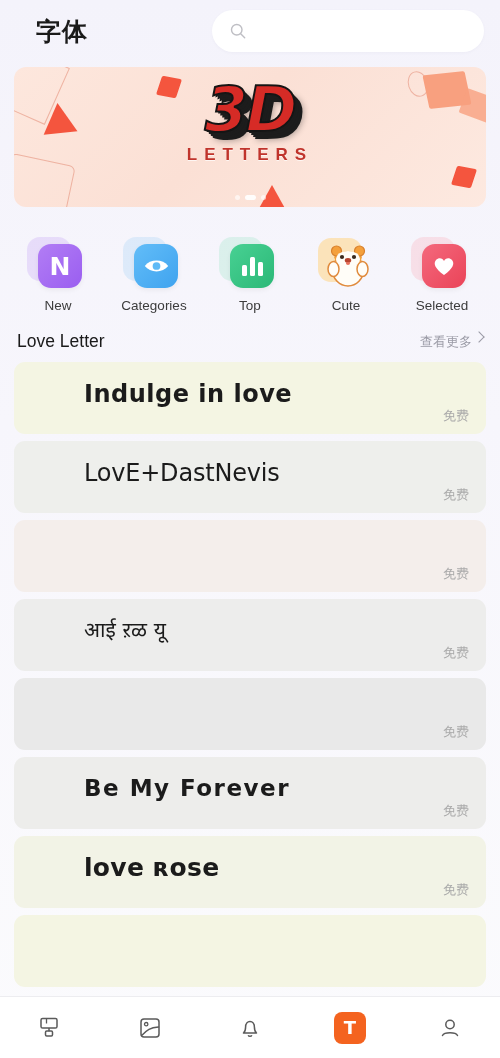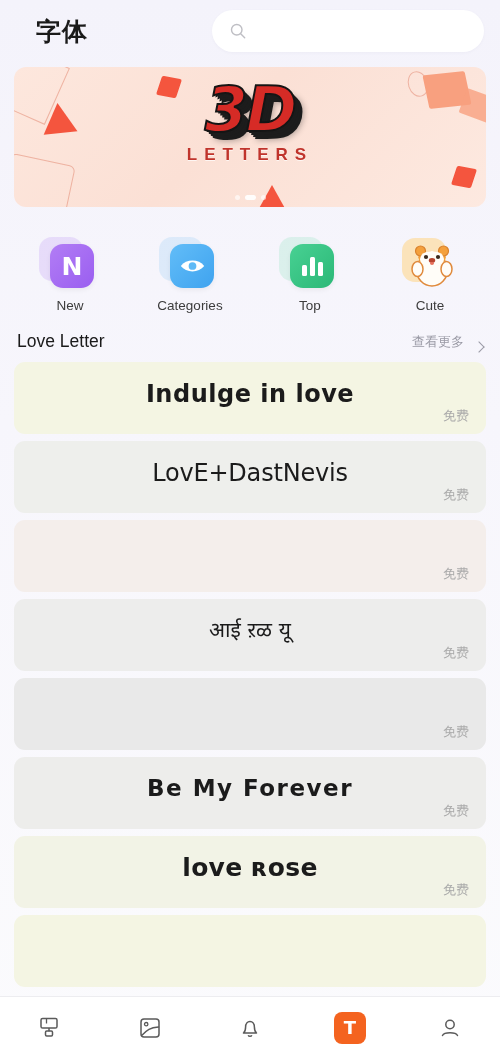--- a/index.html
+++ b/index.html
@@ -305,6 +305,17 @@
       <div class="shortcut-label">Cute</div>
     </div>
 
+    <div class="shortcut">
+      <div class="icon-stack">
+        <div class="icon-ghost" style="background:#f8b4bf;"></div>
+        <div class="icon-tile" style="background:linear-gradient(135deg,#f4697d,#ea4358);">
+          <svg width="24" height="22" viewBox="0 0 24 22">
+            <path d="M12 20 C3 13.5, 1 8.5, 4 5 C7 1.6, 11 3.4, 12 6 C13 3.4, 17 1.6, 20 5 C23 8.5, 21 13.5, 12 20 Z" fill="#fff"></path>
+          </svg>
+        </div>
+      </div>
+      <div class="shortcut-label">Selected</div>
+    </div>
   </div>
 
   <div class="section-head">

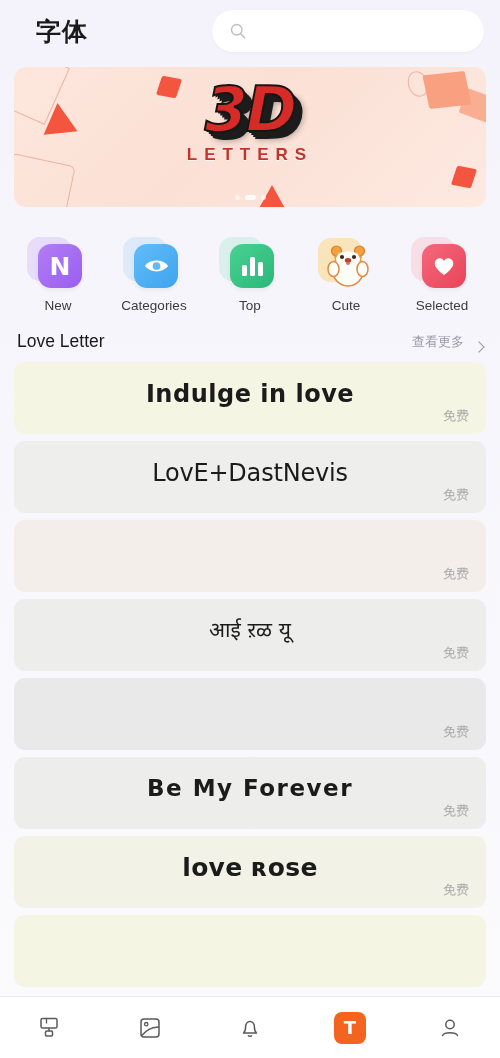--- a/index.html
+++ b/index.html
@@ -150,7 +150,7 @@
   }
   .section-title { font-size: 17.5px; color: #1a1a1a; font-weight: 500; }
   .more-link {
-    margin-left: auto; display: flex; align-items: flex-end; gap: 11px;
+    margin-left: auto; display: flex; align-items: flex-start; gap: 3px;
     font-size: 13px; color: #9a9aa5; cursor: pointer;
   }
   .chev { width: 8px; height: 8px; border-right: 1.6px solid #9a9aa5; border-top: 1.6px solid #9a9aa5; transform: rotate(45deg); }

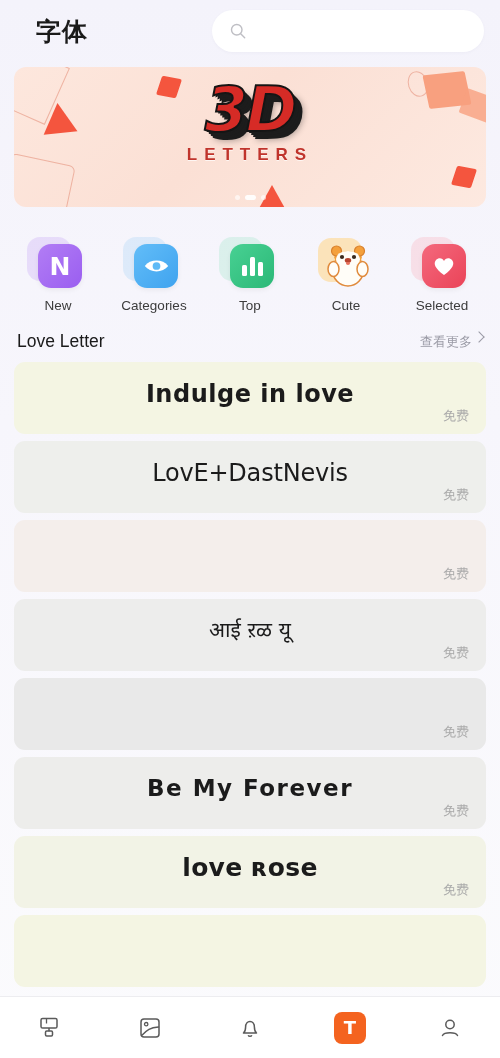--- a/index.html
+++ b/index.html
@@ -162,7 +162,7 @@
     height: 72px;
     border-radius: 11px;
     margin-bottom: 7px;
-    display: flex; align-items: center; justify-content: center;
+    display: flex; align-items: center; 
     cursor: pointer;
     overflow: hidden;
   }

